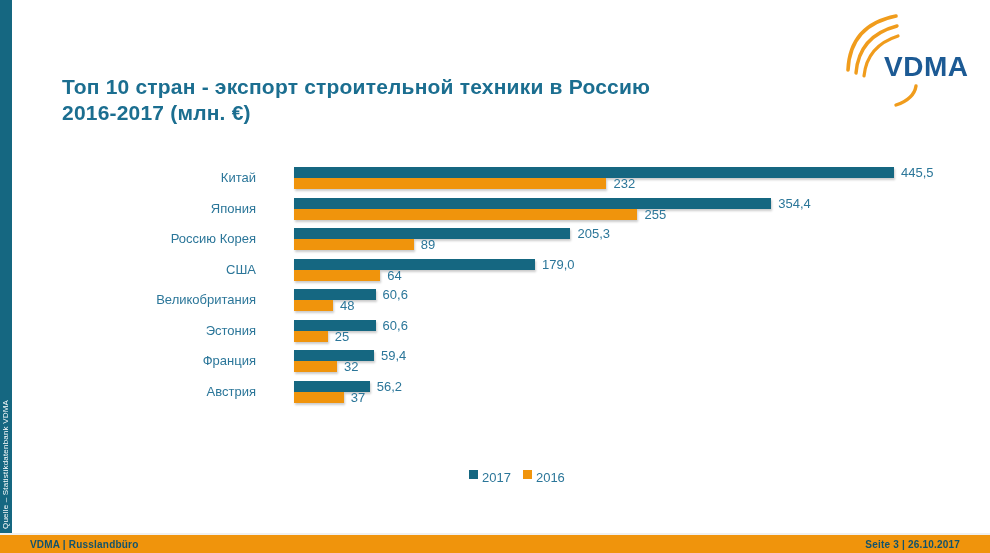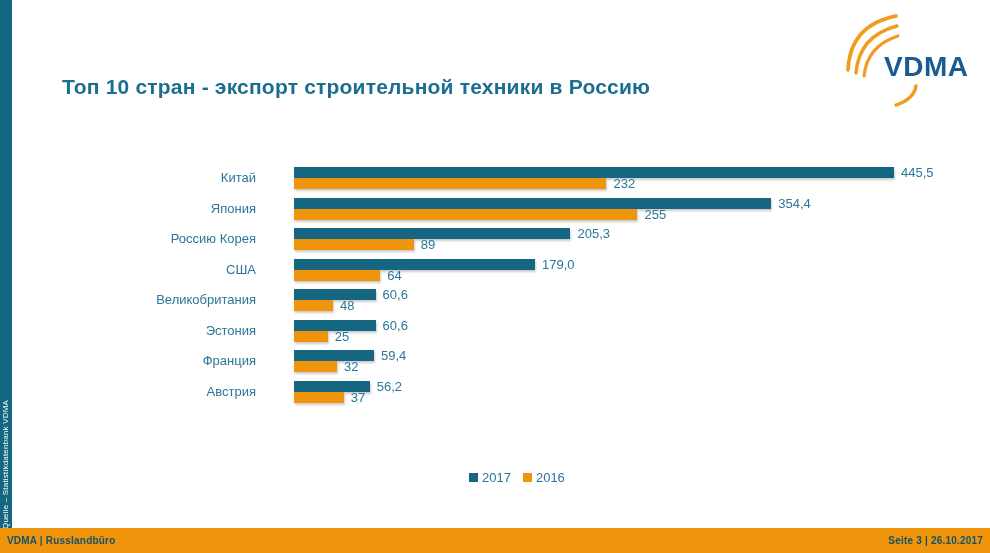--- a/index.html
+++ b/index.html
@@ -55,6 +55,7 @@
 
   <div class="title">
     <div>Топ 10 стран - экспорт строительной техники в Россию</div>
+    <div>2016-2017 (млн. €)</div>
   </div>
 
   <div class="logo">

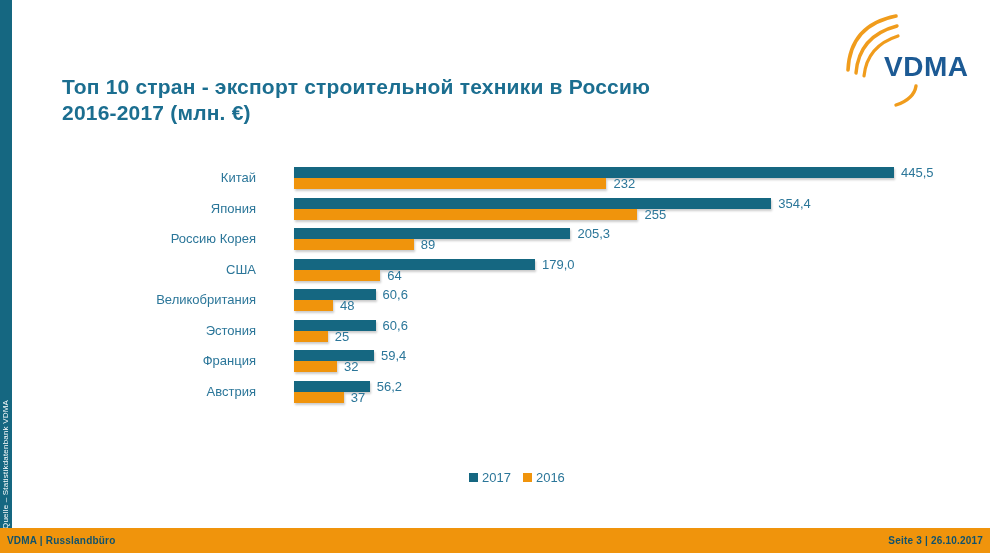--- a/index.html
+++ b/index.html
@@ -34,7 +34,7 @@
   .val{margin-left:7px;font-size:13px;color:#2B7699;white-space:nowrap;}
   
   .legend{position:absolute;left:469px;top:470px;display:flex;gap:12px;align-items:center;}
-  .legend-item{display:flex;align-items:center;gap:4px;color:#2B7699;font-size:13px;}
+  .legend-item{display:flex;gap:4px;color:#2B7699;font-size:13px;}
   .swatch{width:9px;height:9px;display:inline-block;}
   
   .footer{

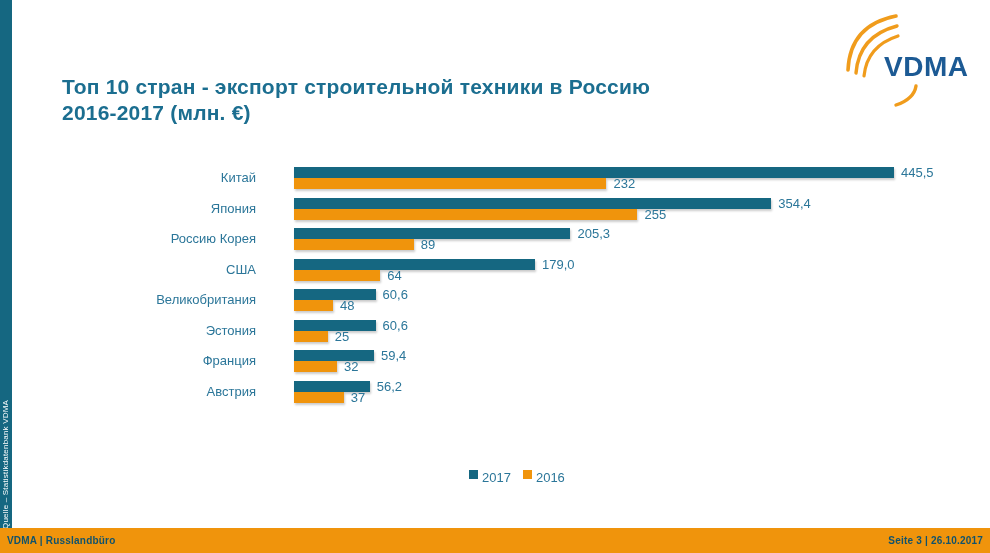--- a/index.html
+++ b/index.html
@@ -38,9 +38,9 @@
   .swatch{width:9px;height:9px;display:inline-block;}
   
   .footer{
-    position:absolute;left:0;bottom:0;width:990px;height:25px;background:#F0940C;
+    position:absolute;left:0;bottom:0;width:990px;height:18px;background:#F0940C;
     display:flex;justify-content:space-between;align-items:center;
-    padding:0 7px;box-sizing:border-box;
+    padding:0 30px;box-sizing:border-box;
     color:#11536D;font-size:10px;font-weight:bold;letter-spacing:.2px;
   }
   .slide-edge{position:absolute;left:0;top:533px;width:990px;height:2px;background:#f0f0f0;}

